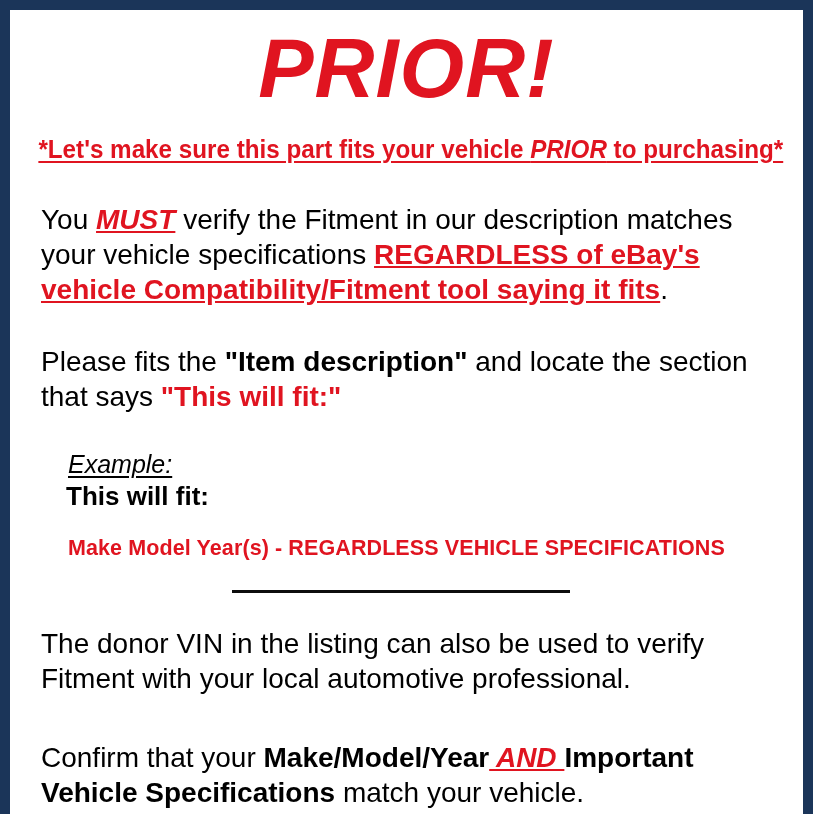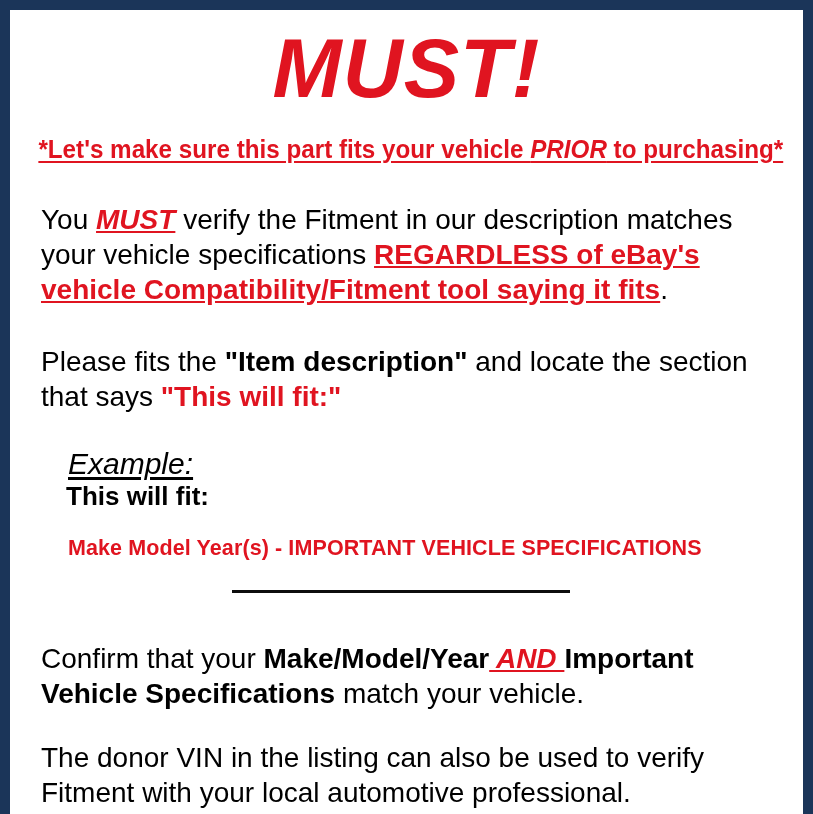--- a/index.html
+++ b/index.html
@@ -139,7 +139,7 @@
 <div class="notice-card">
   <div class="notice-inner">
 
-    <div class="headline">MUST!</div>
+    <div class="headline">PRIOR!</div>
 
     <div class="tagline">
       <span class="u"><span>*Let's make sure this part fits your vehicle </span><span class="it">PRIOR</span><span> to purchasing*</span></span>

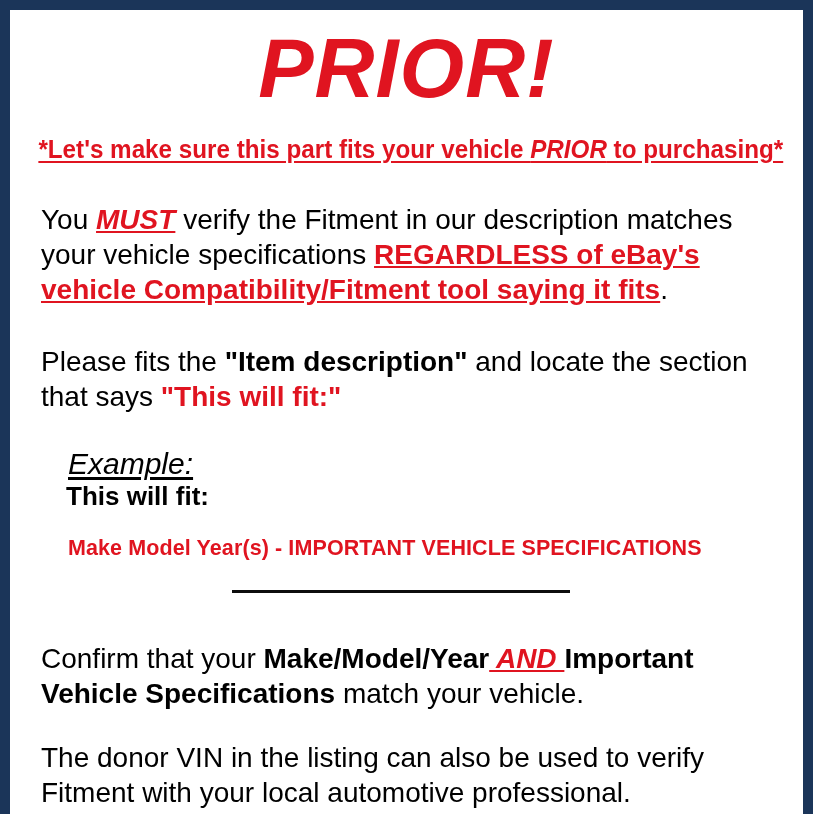--- a/index.html
+++ b/index.html
@@ -91,7 +91,7 @@
   .example-label {
     color: #000000;
     font-family: "Liberation Sans Narrow", "Liberation Sans", sans-serif;
-    font-size: 30px;
+    font-size: 25px;
     line-height: 28px;
     font-style: italic;
     text-decoration: underline;

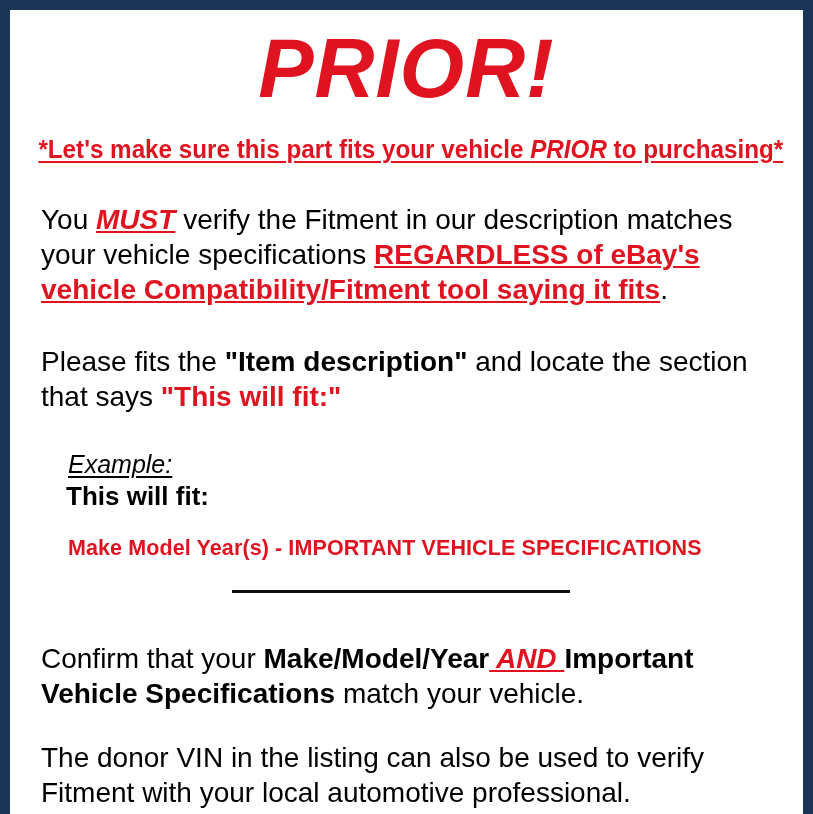--- a/index.html
+++ b/index.html
@@ -152,7 +152,7 @@
     <div class="example-block">
       <div><span class="example-label">Example:</span></div>
       <div class="example-fit">This will fit:</div>
-      <div class="example-spec">Make Model Year(s) - IMPORTANT VEHICLE SPECIFICATIONS</div>
+      <div class="example-spec">Make Model Year(s) - REGARDLESS VEHICLE SPECIFICATIONS</div>
     </div>
 
     <div class="divider-wrap">

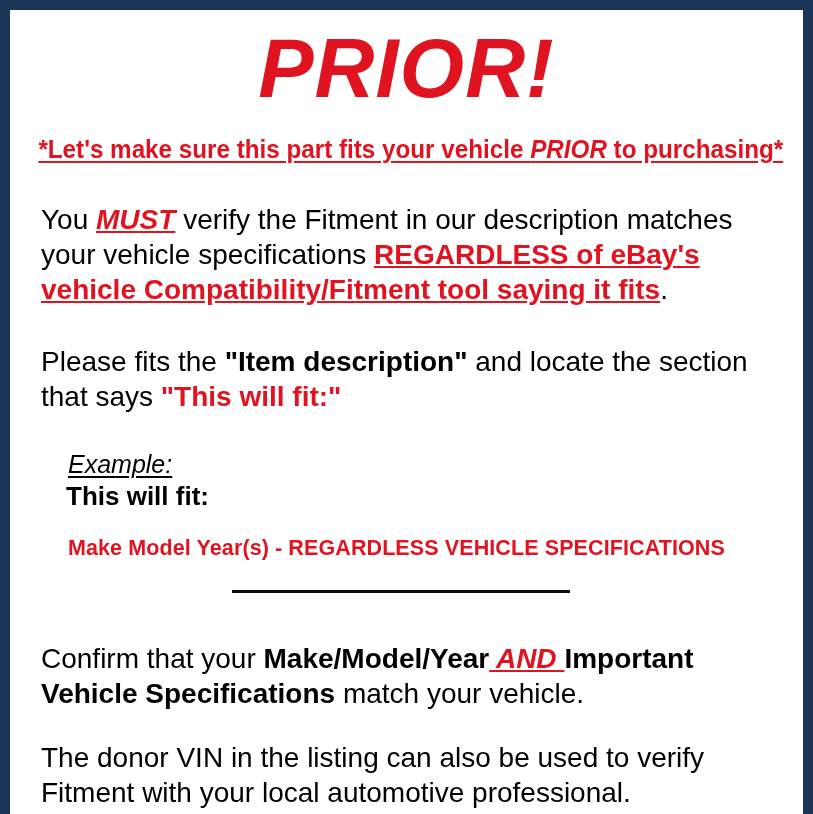--- a/index.html
+++ b/index.html
@@ -159,9 +159,9 @@
       <div class="divider"></div>
     </div>
 
+    <p class="para p4">The donor VIN in the listing can also be used to verify Fitment with your local automotive professional.</p>
+
     <p class="para p3"><span>Confirm that your </span><span class="b">Make/Model/Year</span><span class="redbiu"> AND </span><span class="b">Important Vehicle Specifications</span><span> match your vehicle.</span></p>
-
-    <p class="para p4">The donor VIN in the listing can also be used to verify Fitment with your local automotive professional.</p>
 
   </div>
 </div>

